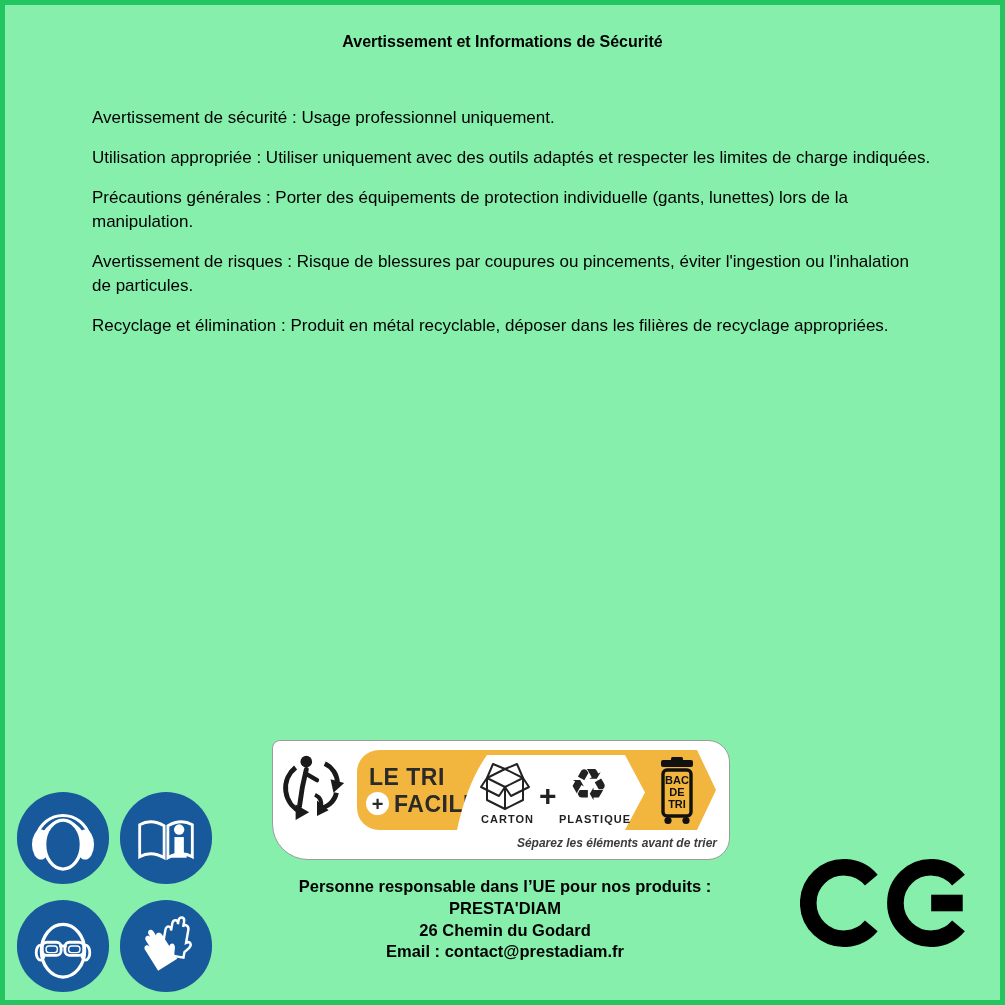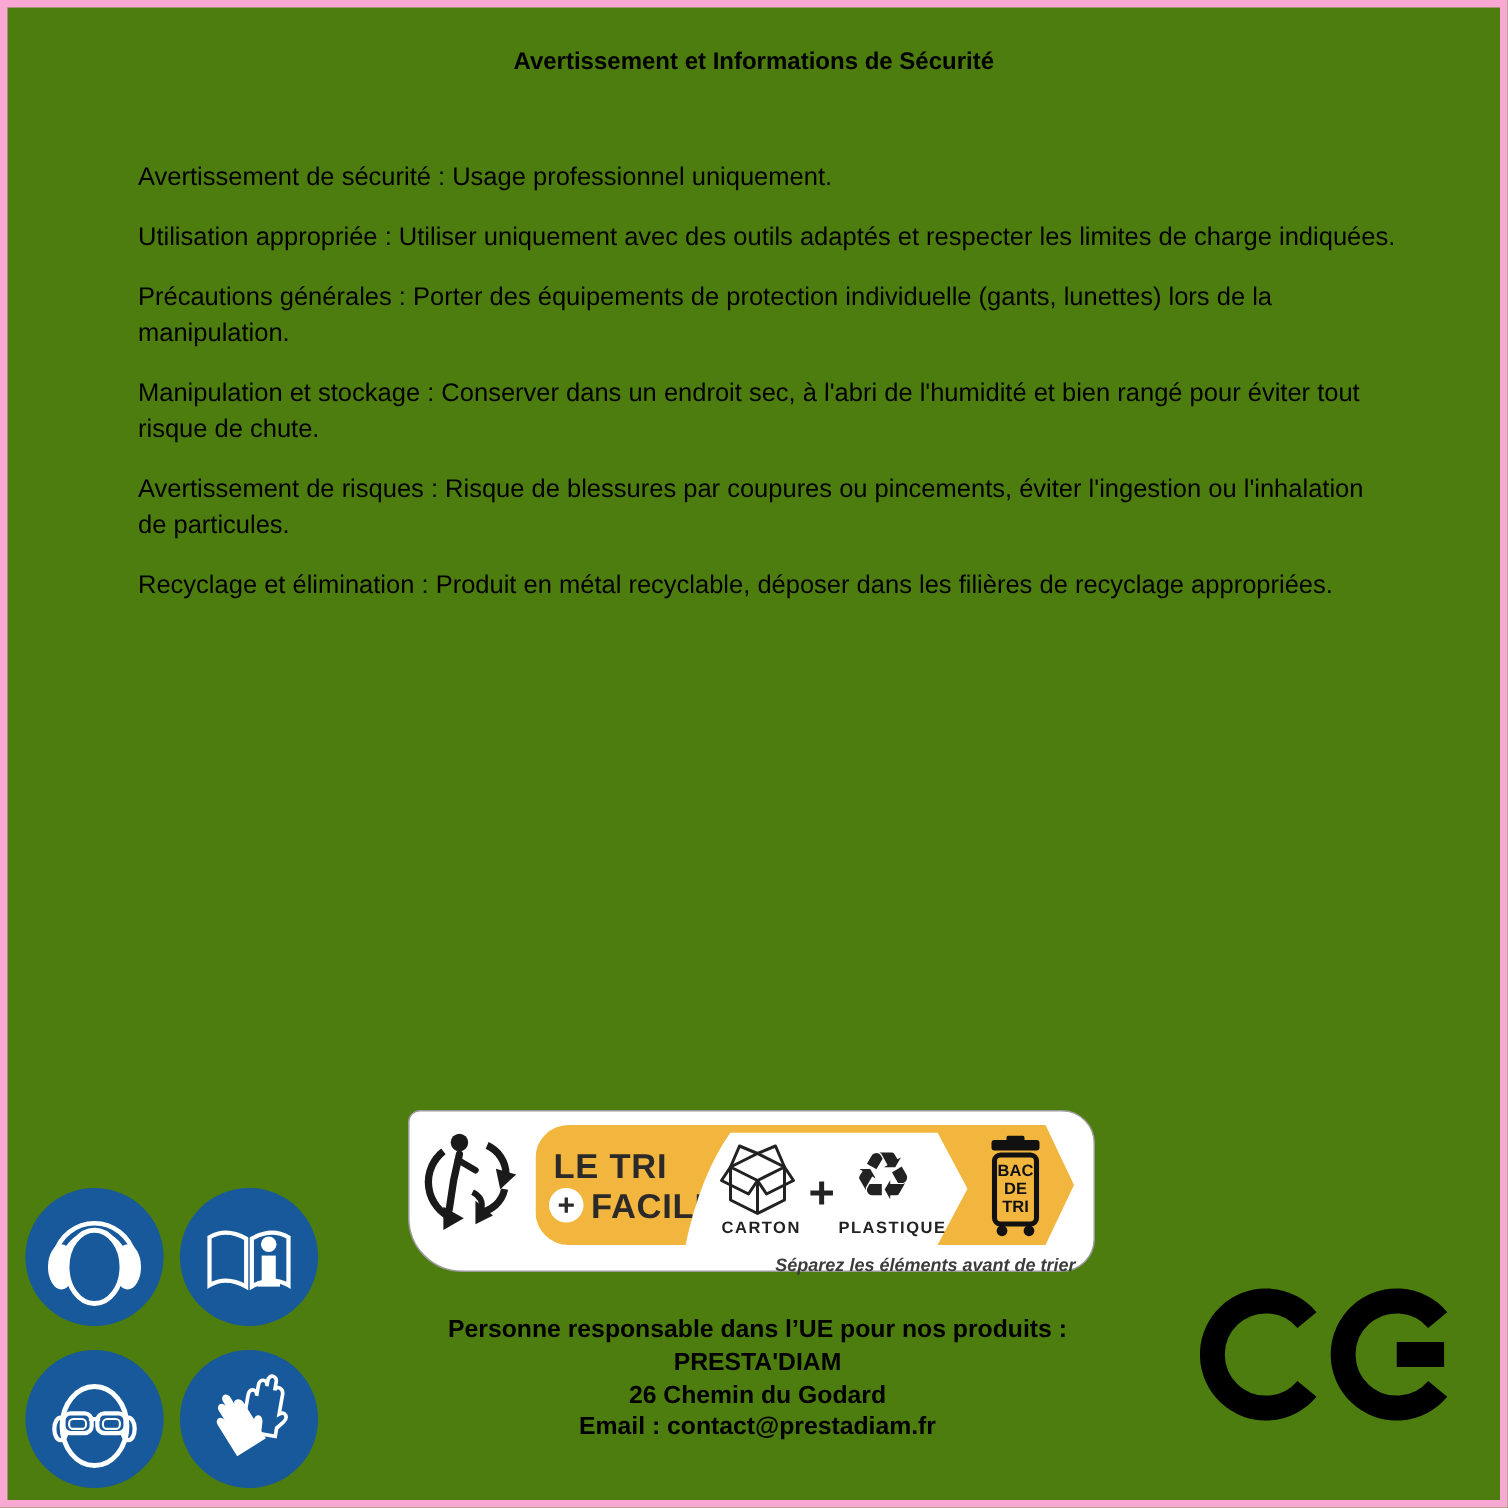--- a/index.html
+++ b/index.html
@@ -7,8 +7,8 @@
   .page {
     position:relative;
     width:1005px; height:1005px;
-    background:#4d7c0f;
-    border:5px solid #f9a8d4;
+    background:#86efac;
+    border:5px solid #22c55e;
     font-family:"Liberation Sans", sans-serif;
     color:#000;
     overflow:hidden;

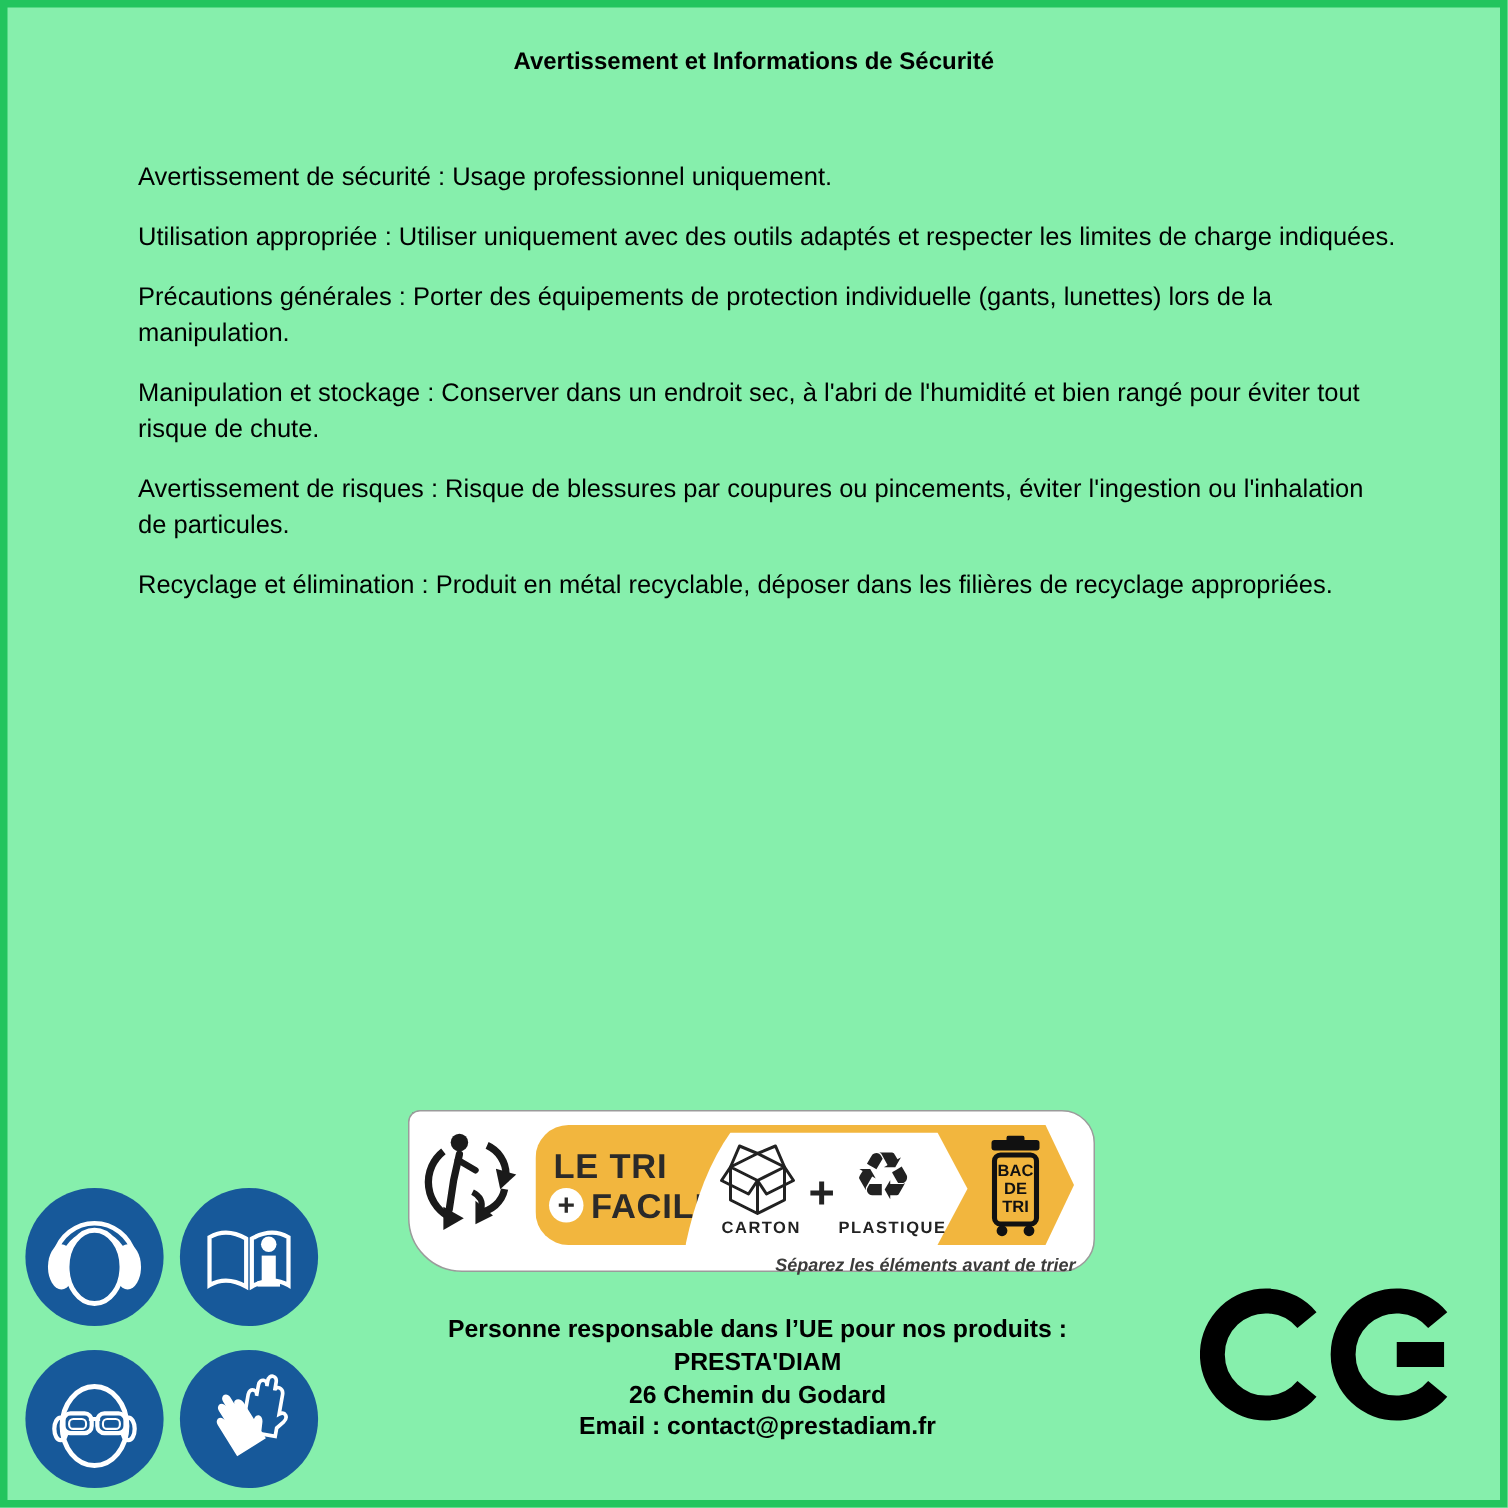--- a/index.html
+++ b/index.html
@@ -84,7 +84,6 @@
     <p>Avertissement de sécurité : Usage professionnel uniquement.</p>
     <p>Utilisation appropriée : Utiliser uniquement avec des outils adaptés et respecter les limites de charge indiquées.</p>
     <p>Précautions générales : Porter des équipements de protection individuelle (gants, lunettes) lors de la manipulation.</p>
-    <p>Manipulation et stockage : Conserver dans un endroit sec, à l'abri de l'humidité et bien rangé pour éviter tout risque de chute.</p>
     <p>Avertissement de risques : Risque de blessures par coupures ou pincements, éviter l'ingestion ou l'inhalation de particules.</p>
     <p>Recyclage et élimination : Produit en métal recyclable, déposer dans les filières de recyclage appropriées.</p>
   </div>

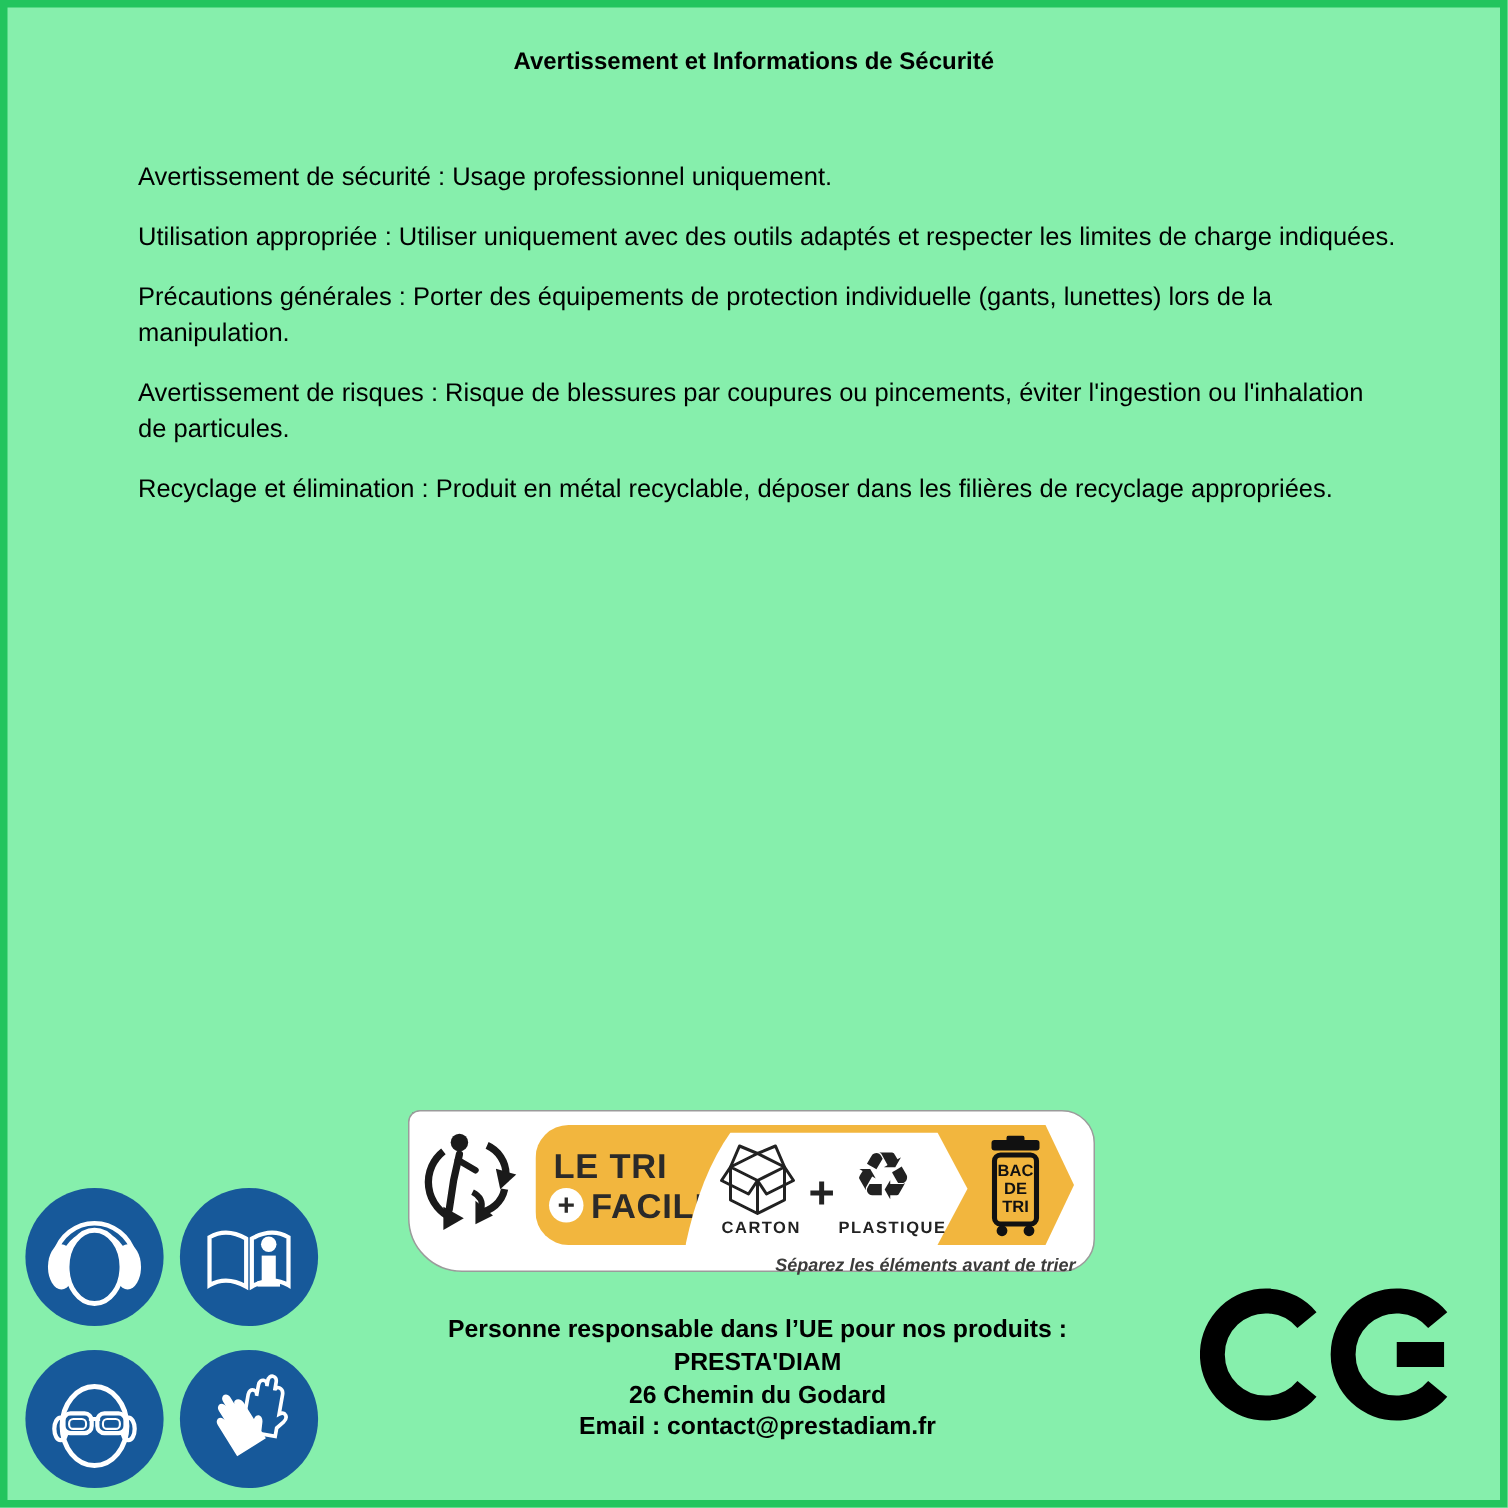--- a/index.html
+++ b/index.html
@@ -34,7 +34,7 @@
   
   .fr-label { position:absolute; left:269px; top:714px; font-size:15px; font-weight:bold; color:#1a1a1a;margin-top:20px; }
   .triman-box {
-    position:absolute; left:267px; top:735px; width:458px; height:108px;
+    position:absolute; left:267px; top:735px; width:458px; height:120px;
     background:#fff; border:1.5px solid #9b9b9b;
     border-radius:8px 22px 22px 36px;
   }

